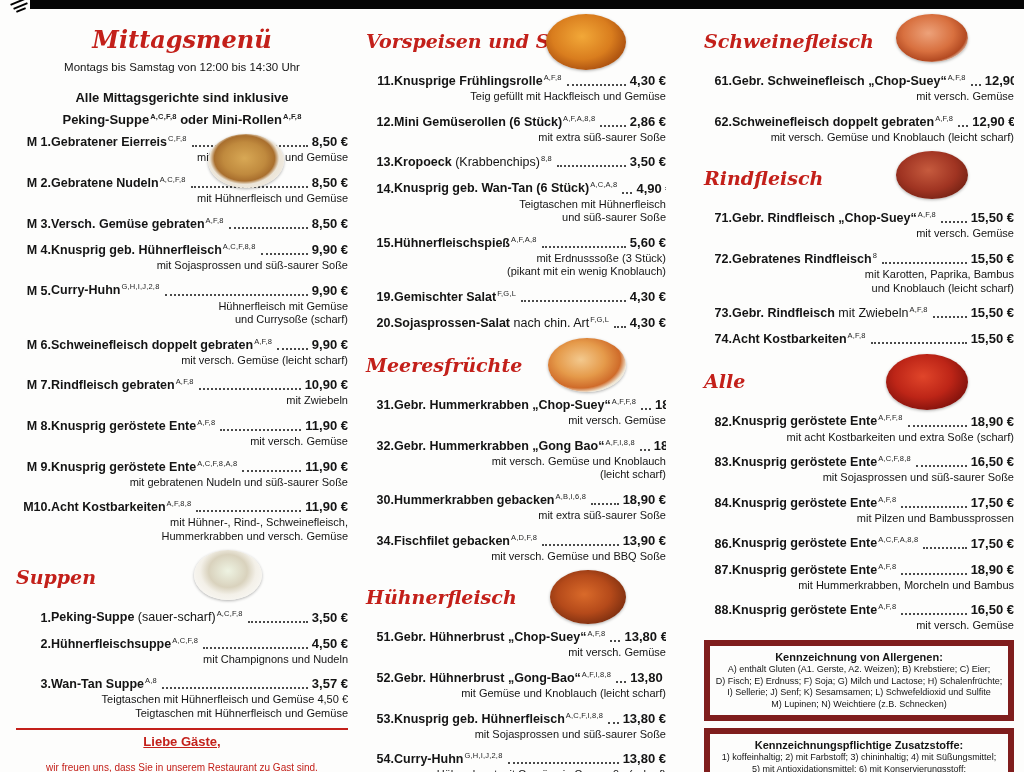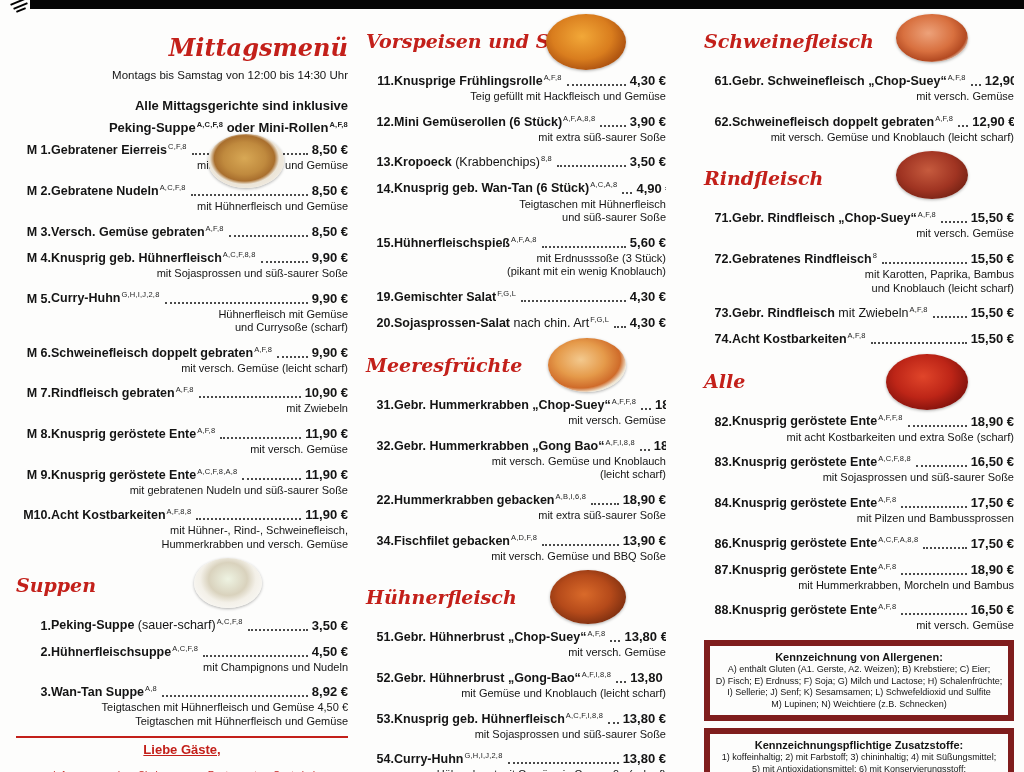--- a/index.html
+++ b/index.html
@@ -25,7 +25,7 @@
   .h1 { font-size:24px; line-height:28px; }
   .h2 { font-size:19px; line-height:22px; }
 
-  .lunch-head { text-align:right; padding-top:24px; }
+  .lunch-head { text-align:center; padding-top:16px; }
   .sub { font-size:11.5px; line-height:15px; }
   .sub.first { margin-top:6px; }
   .incl { font-weight:700; font-size:13px; line-height:19px; margin-top:13px; }

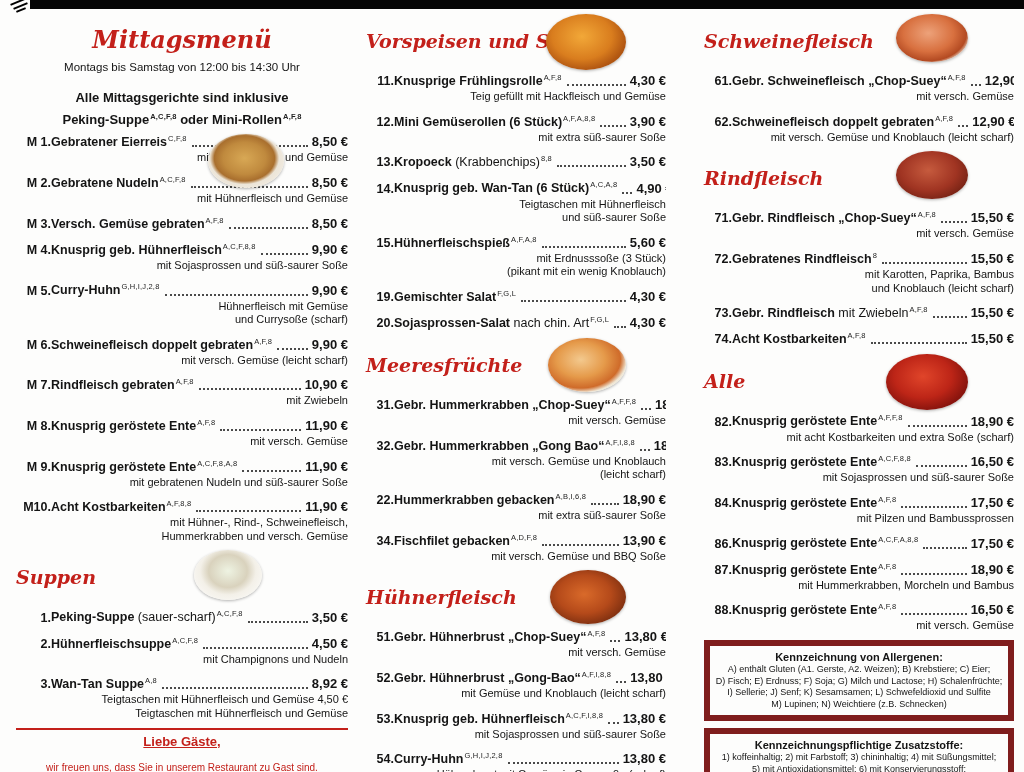--- a/index.html
+++ b/index.html
@@ -269,7 +269,7 @@
       <span class="num">12.</span>
       <span class="name"><b>Mini Gemüserollen (6 Stück)</b><span class="name2"></span><sup class="codes">A,F,A,8,8</sup></span>
       <span class="dots"></span>
-      <span class="price">3,90 €</span>
+      <span class="price">2,86 €</span>
     </div>
     <div class="desc">mit extra süß-saurer Soße</div>
   </div>

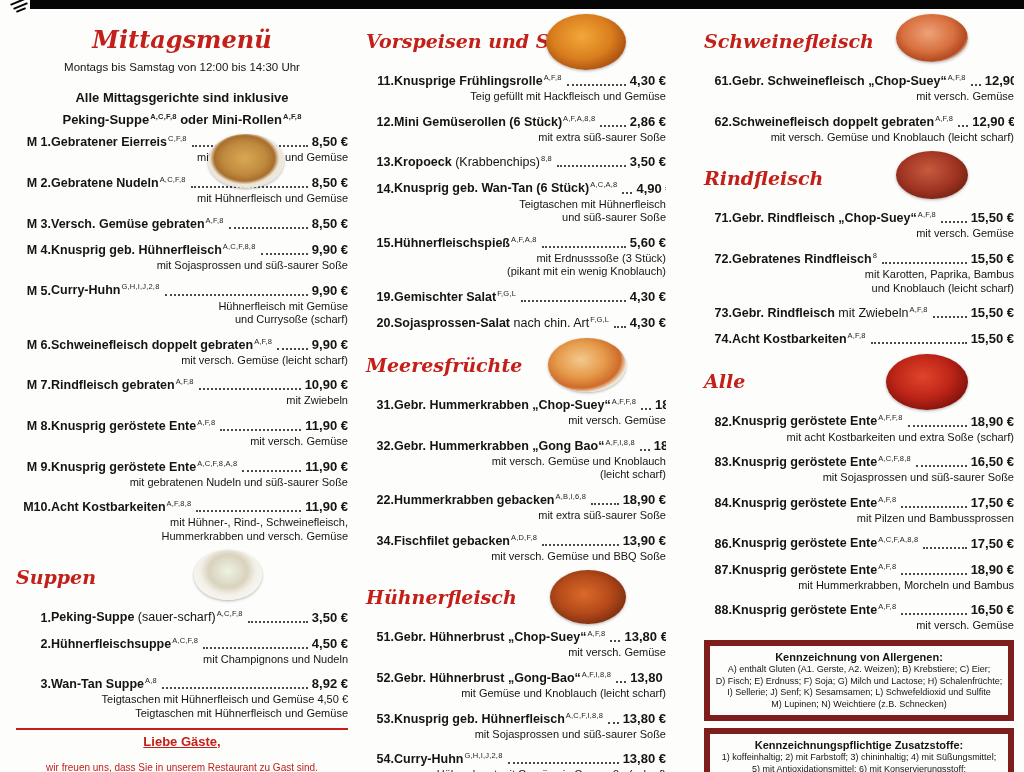--- a/index.html
+++ b/index.html
@@ -355,7 +355,7 @@
 
   <div class="item">
     <div class="row">
-      <span class="num">22.</span>
+      <span class="num">30.</span>
       <span class="name"><b>Hummerkrabben gebacken</b><span class="name2"></span><sup class="codes">A,B,I,6,8</sup></span>
       <span class="dots"></span>
       <span class="price">18,90 €</span>

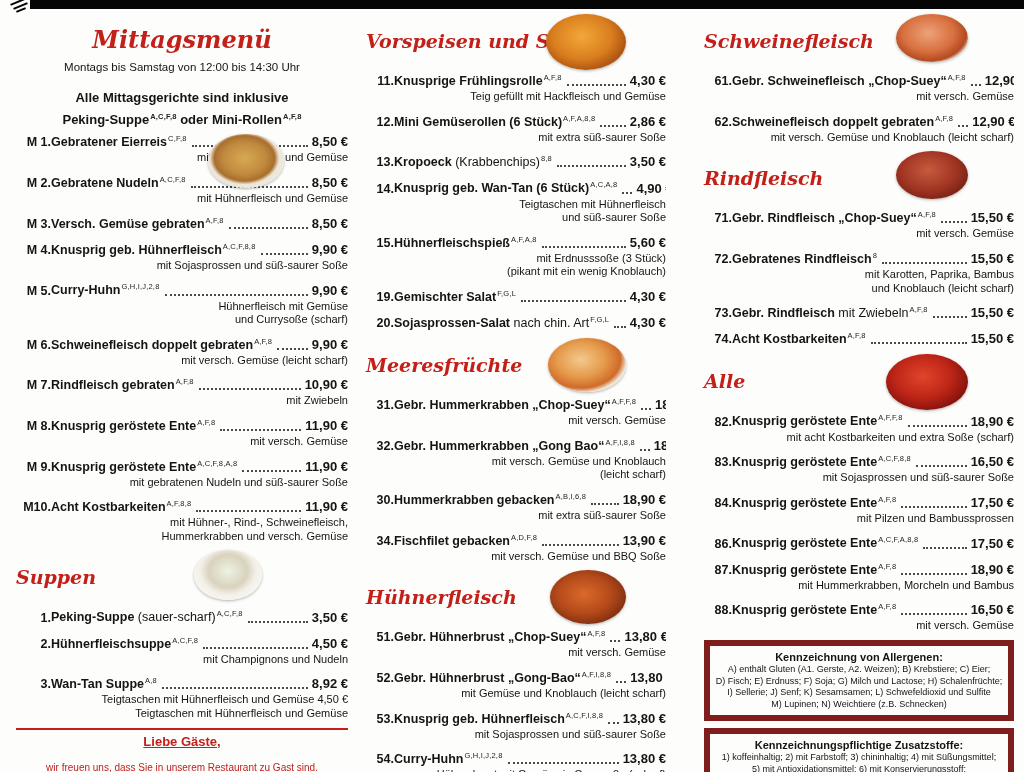--- a/index.html
+++ b/index.html
@@ -231,7 +231,7 @@
       <span class="num">3.</span>
       <span class="name"><b>Wan-Tan Suppe</b><span class="name2"></span><sup class="codes">A,8</sup></span>
       <span class="dots"></span>
-      <span class="price">8,92 €</span>
+      <span class="price">3,57 €</span>
     </div>
     <div class="desc">Teigtaschen mit Hühnerfleisch und Gemüse 4,50 €
 Teigtaschen mit Hühnerfleisch und Gemüse</div>

